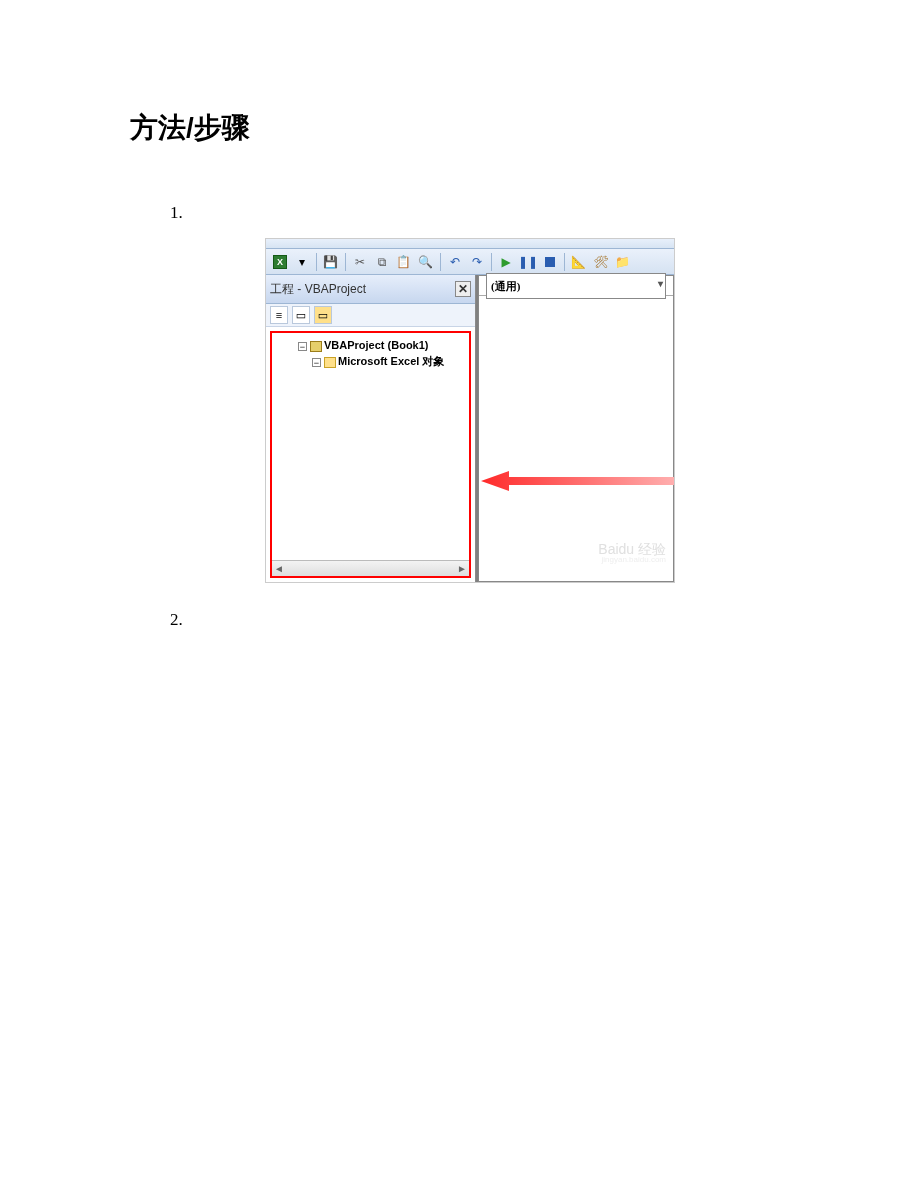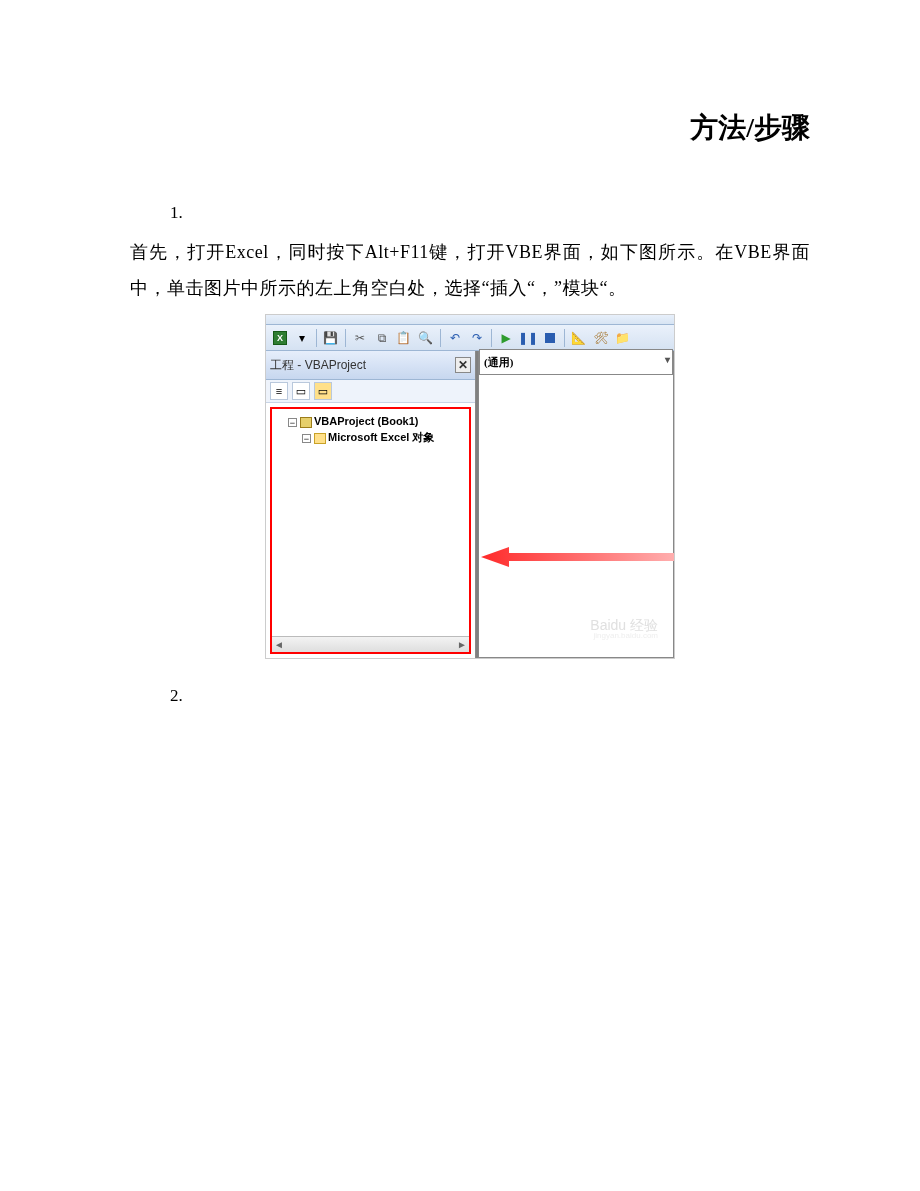--- a/index.html
+++ b/index.html
@@ -16,11 +16,11 @@
   }
   .page { padding: 100px 110px 40px 130px; }
   .title {
-    text-align: right;
+    text-align: left;
     font-size: 28px;
     font-weight: bold;
     margin-bottom: 40px;
-    font-family: Liberation Serif, serif;
+    font-family: Liberation Sans, sans-serif;
   }
   .num {
     margin-left: 40px;

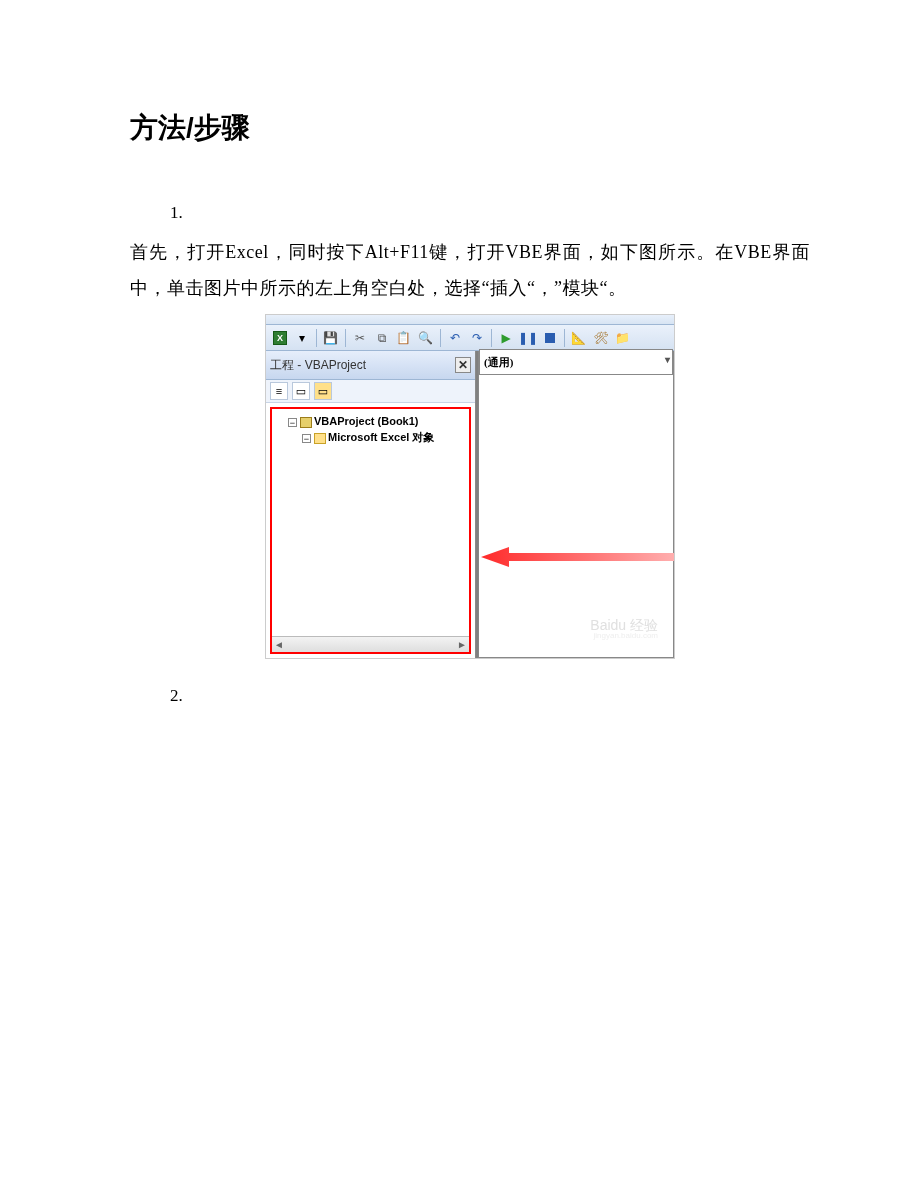--- a/index.html
+++ b/index.html
@@ -173,7 +173,6 @@
   <div class="title">方法/步骤</div>
 
   <div class="num">1.</div>
-  <p class="body-para">首先，打开Excel，同时按下Alt+F11键，打开VBE界面，如下图所示。在VBE界面中，单击图片中所示的左上角空白处，选择“插入“，”模块“。</p>
 
   <div class="shot-wrap">
     <div class="shot">

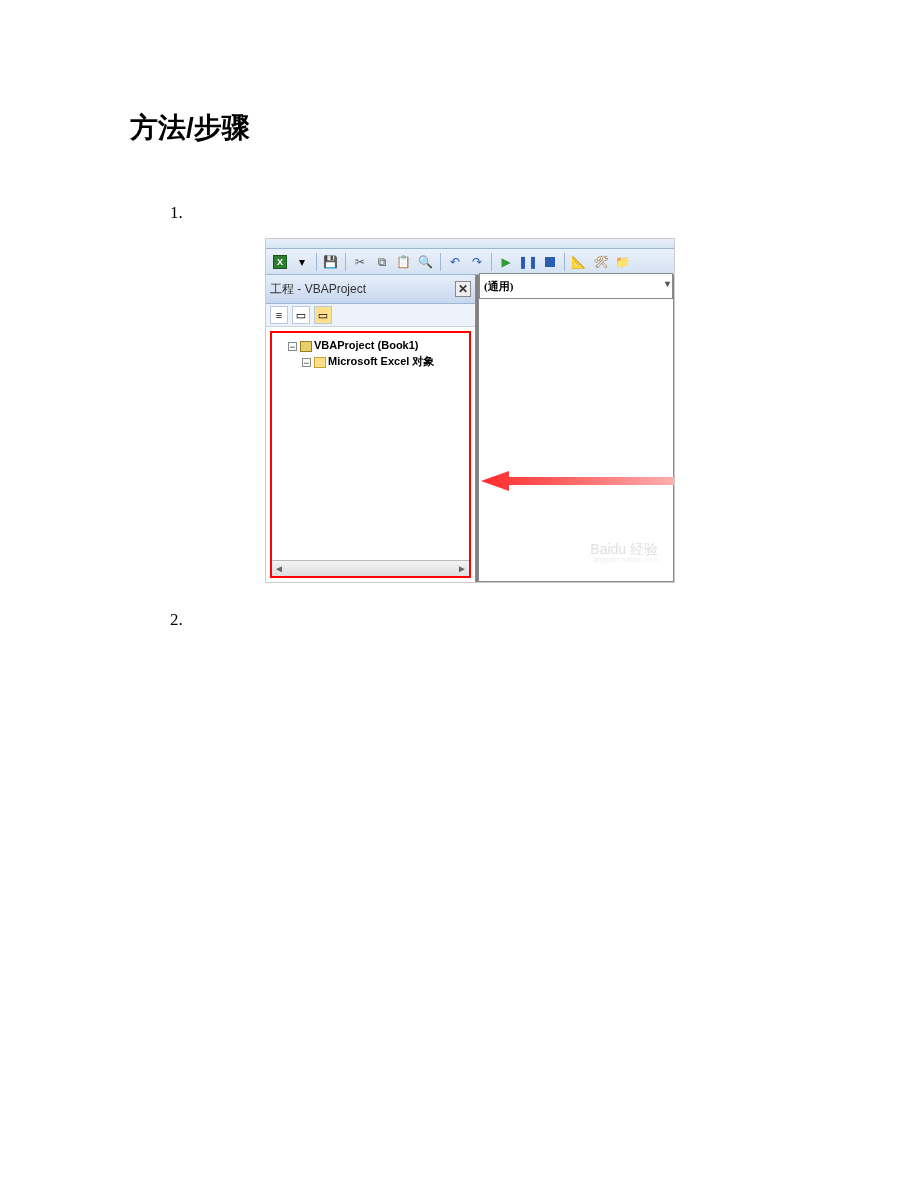--- a/index.html
+++ b/index.html
@@ -144,7 +144,7 @@
     display:flex;align-items:center;
   }
   .combo .dd {
-    flex:1;border:1px solid #888;margin:0;font-size:11px;font-weight:bold;
+    flex:1;border:1px solid #888;margin:7px;font-size:11px;font-weight:bold;
     padding:1px 16px 1px 4px;background:#fff;position:relative;font-family:"SimSun";
   }
   .combo .dd::after {

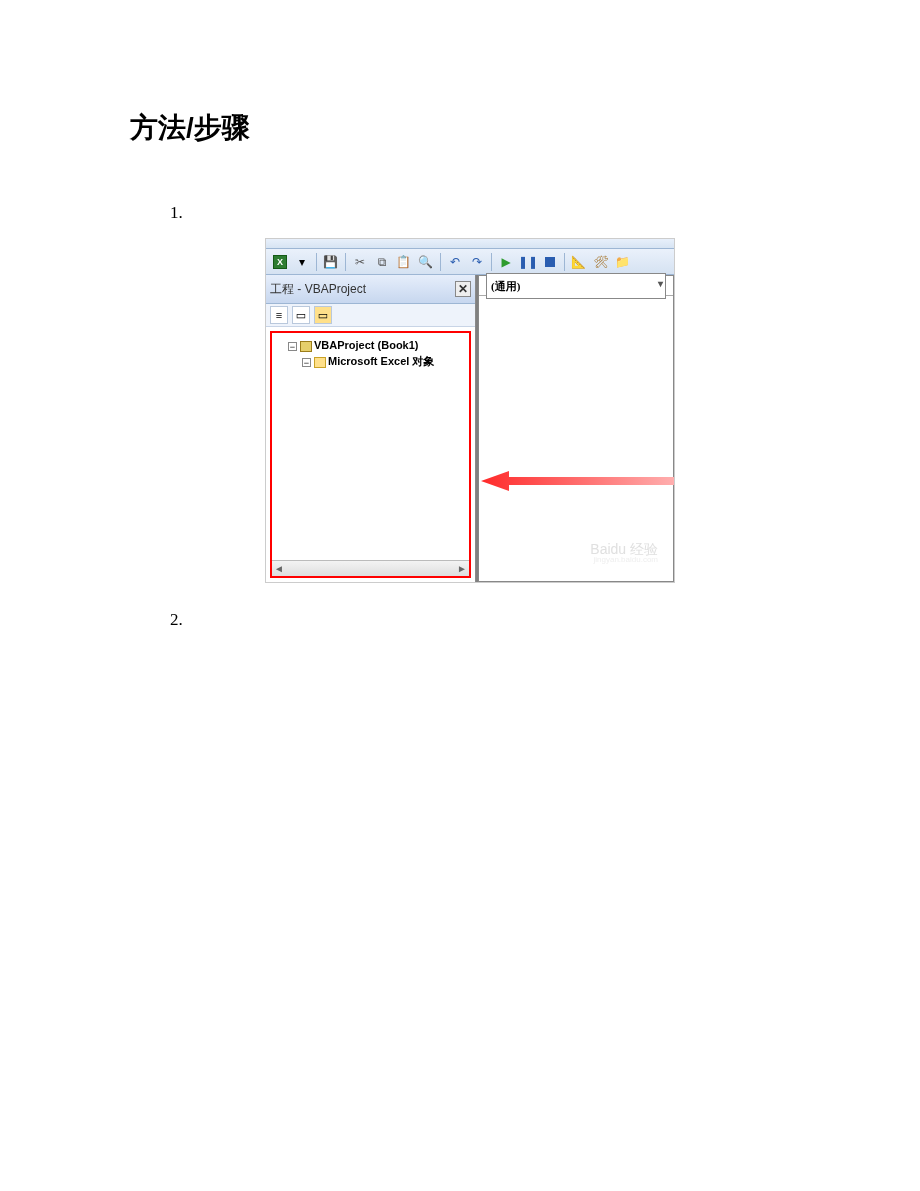--- a/index.html
+++ b/index.html
@@ -117,7 +117,7 @@
     font-size: 11px;
     font-family: "MS Sans Serif","SimSun",sans-serif;
     font-weight: bold;
-    padding: 4px 2px 2px 2px;
+    padding: 4px 2px 2px 12px;
     color:#000;
   }
   .tree ul { list-style:none; margin:0; padding-left:14px; }

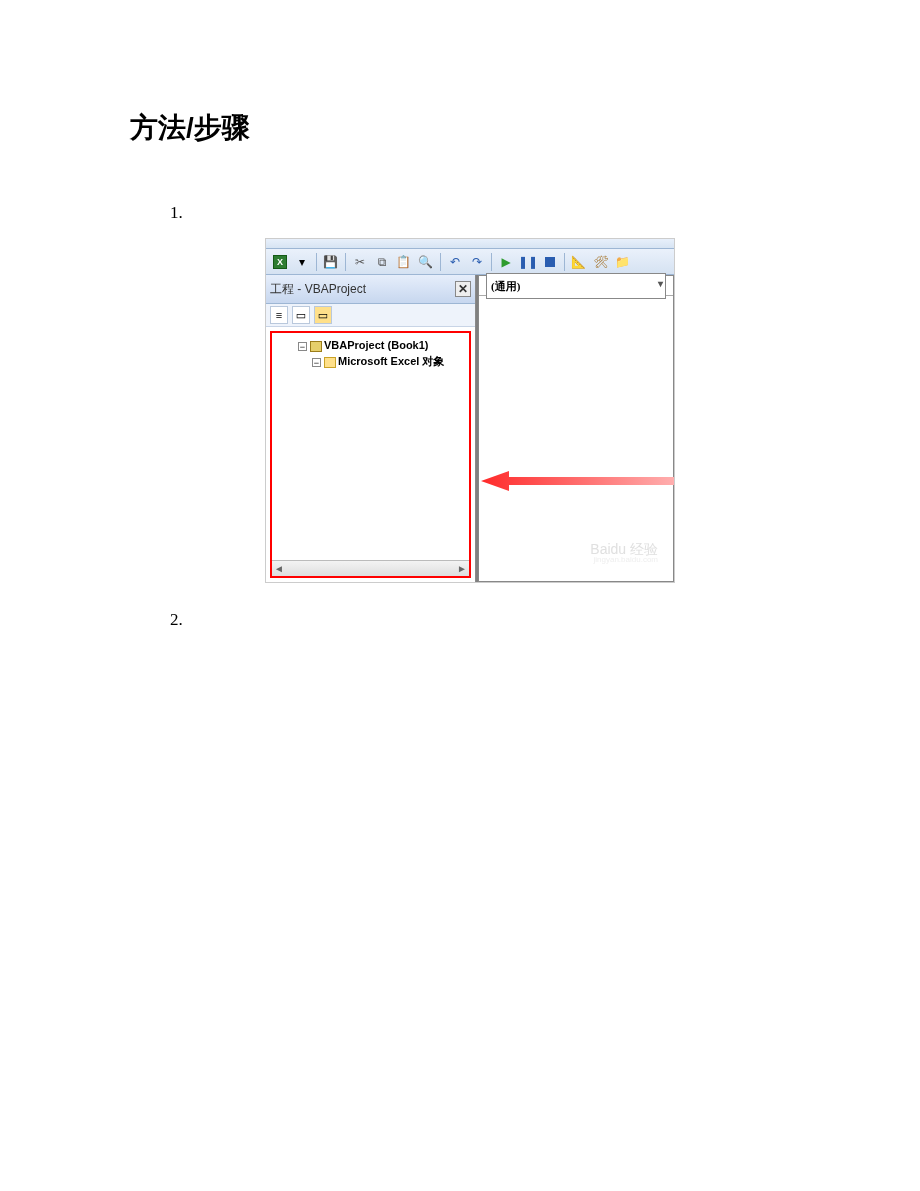--- a/index.html
+++ b/index.html
@@ -160,7 +160,7 @@
   }
   .arrow svg { width:100%;height:100%; }
   .watermark {
-    position:absolute; right:16px; bottom:18px;
+    position:absolute; right:8px; bottom:18px;
     color:#e0e0e0; font-family:Arial; font-size:14px;
     text-align:right; line-height:1.0;
   }

